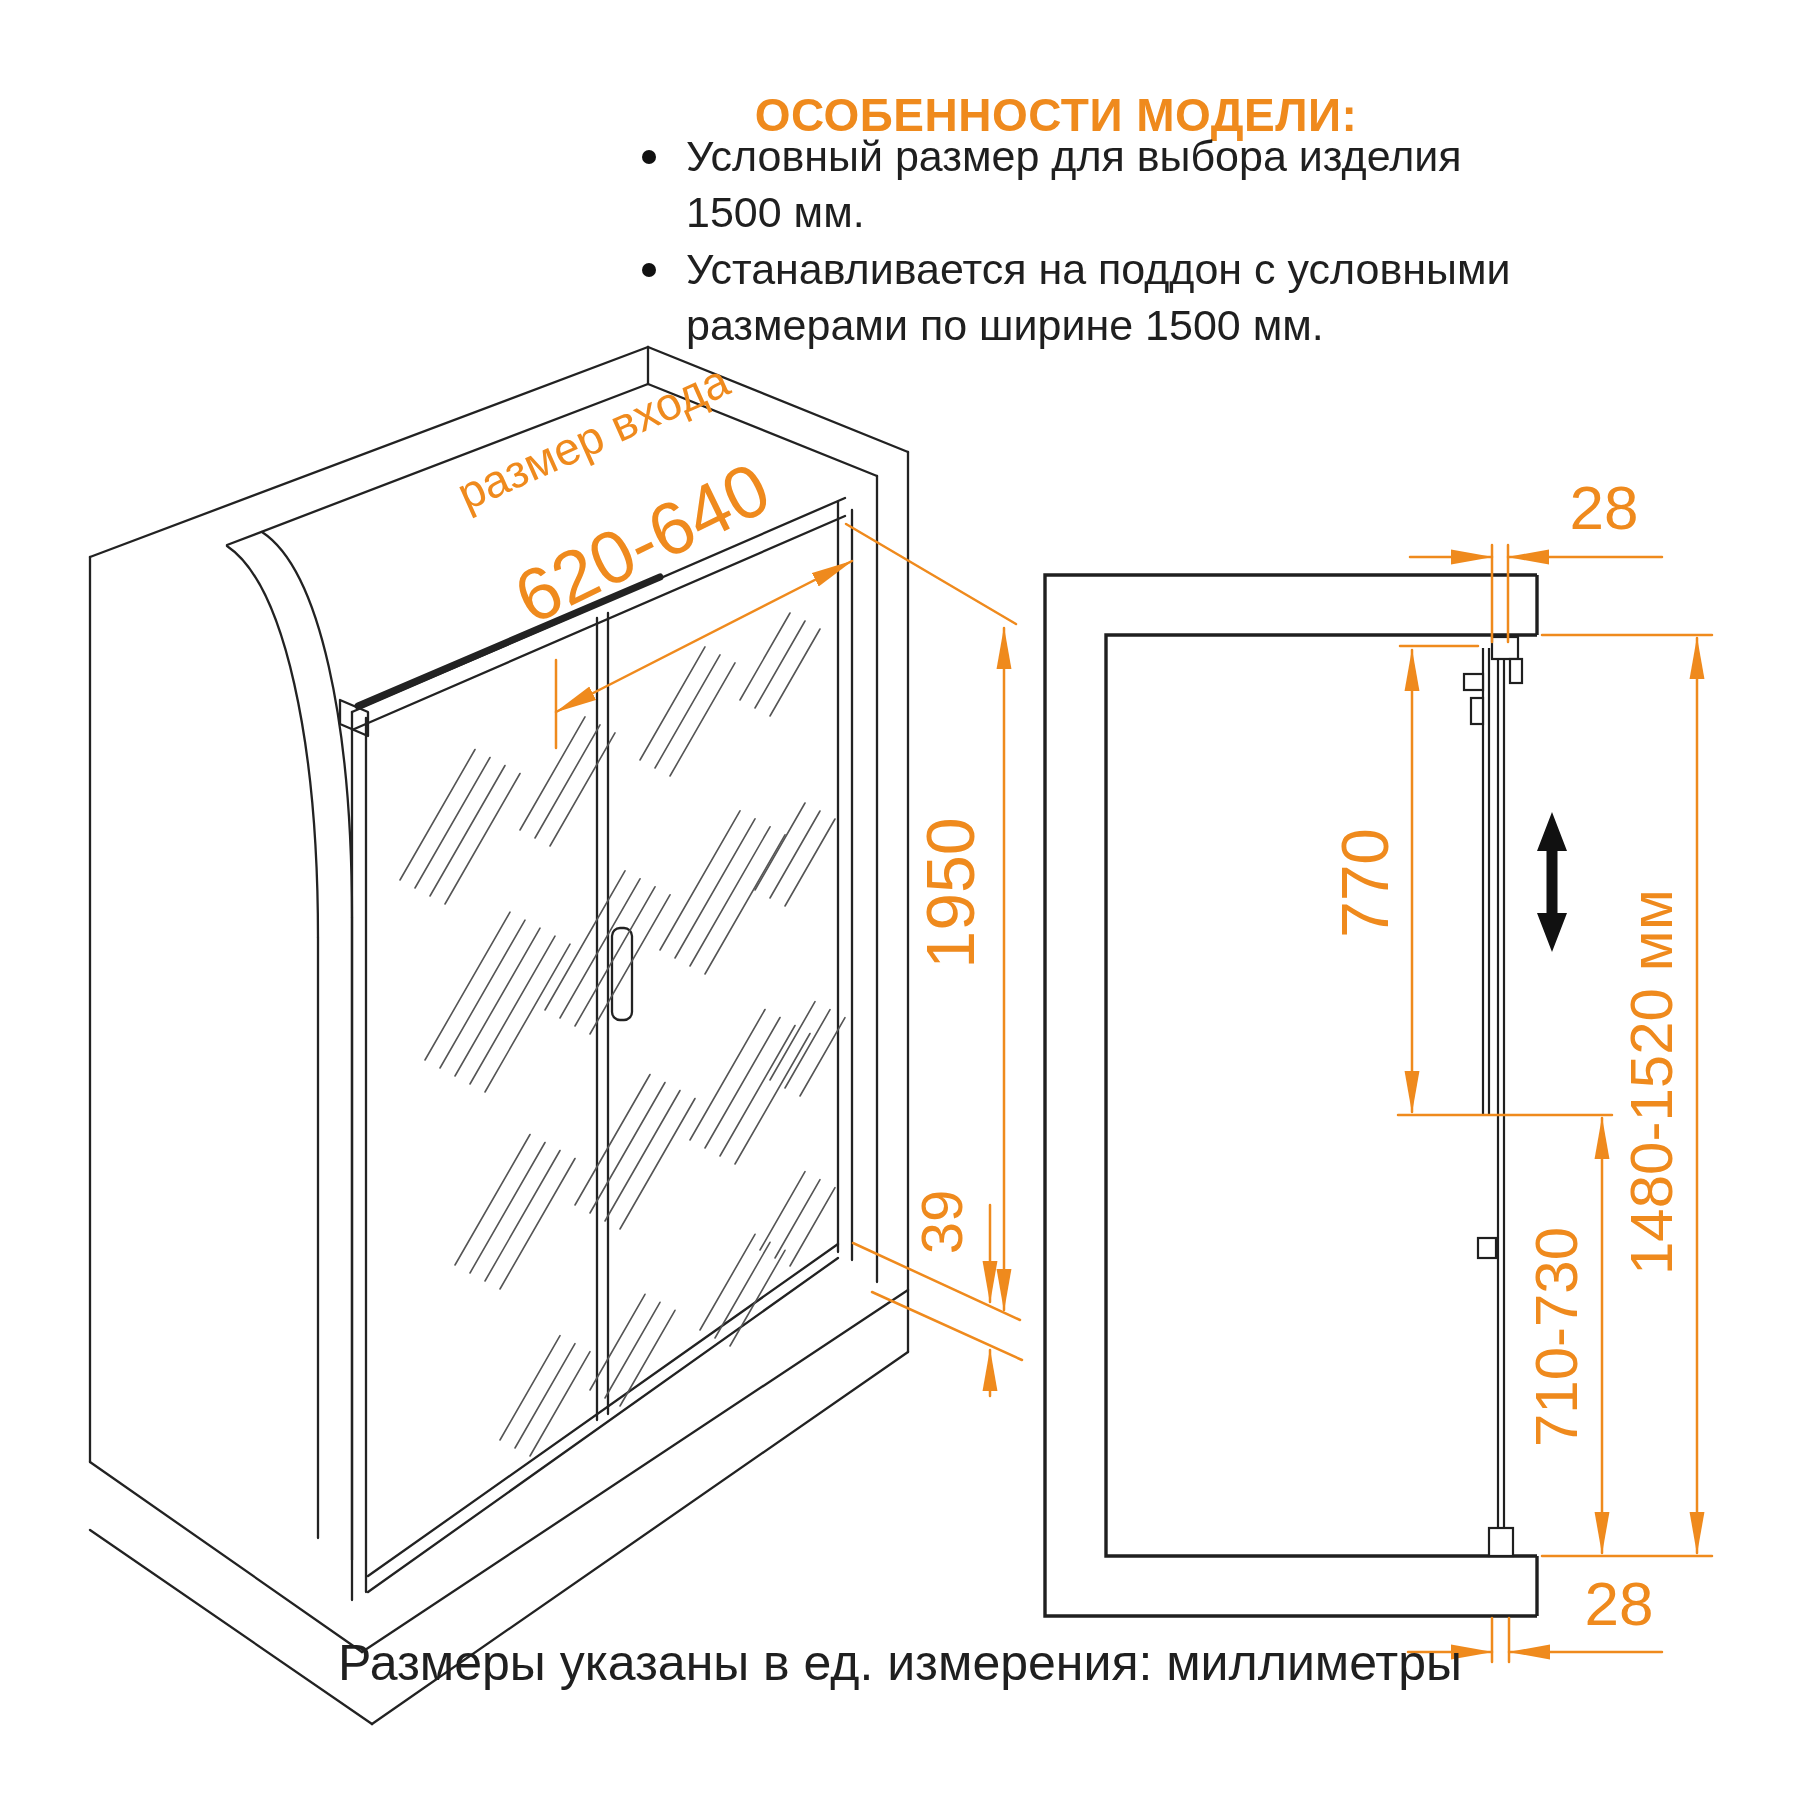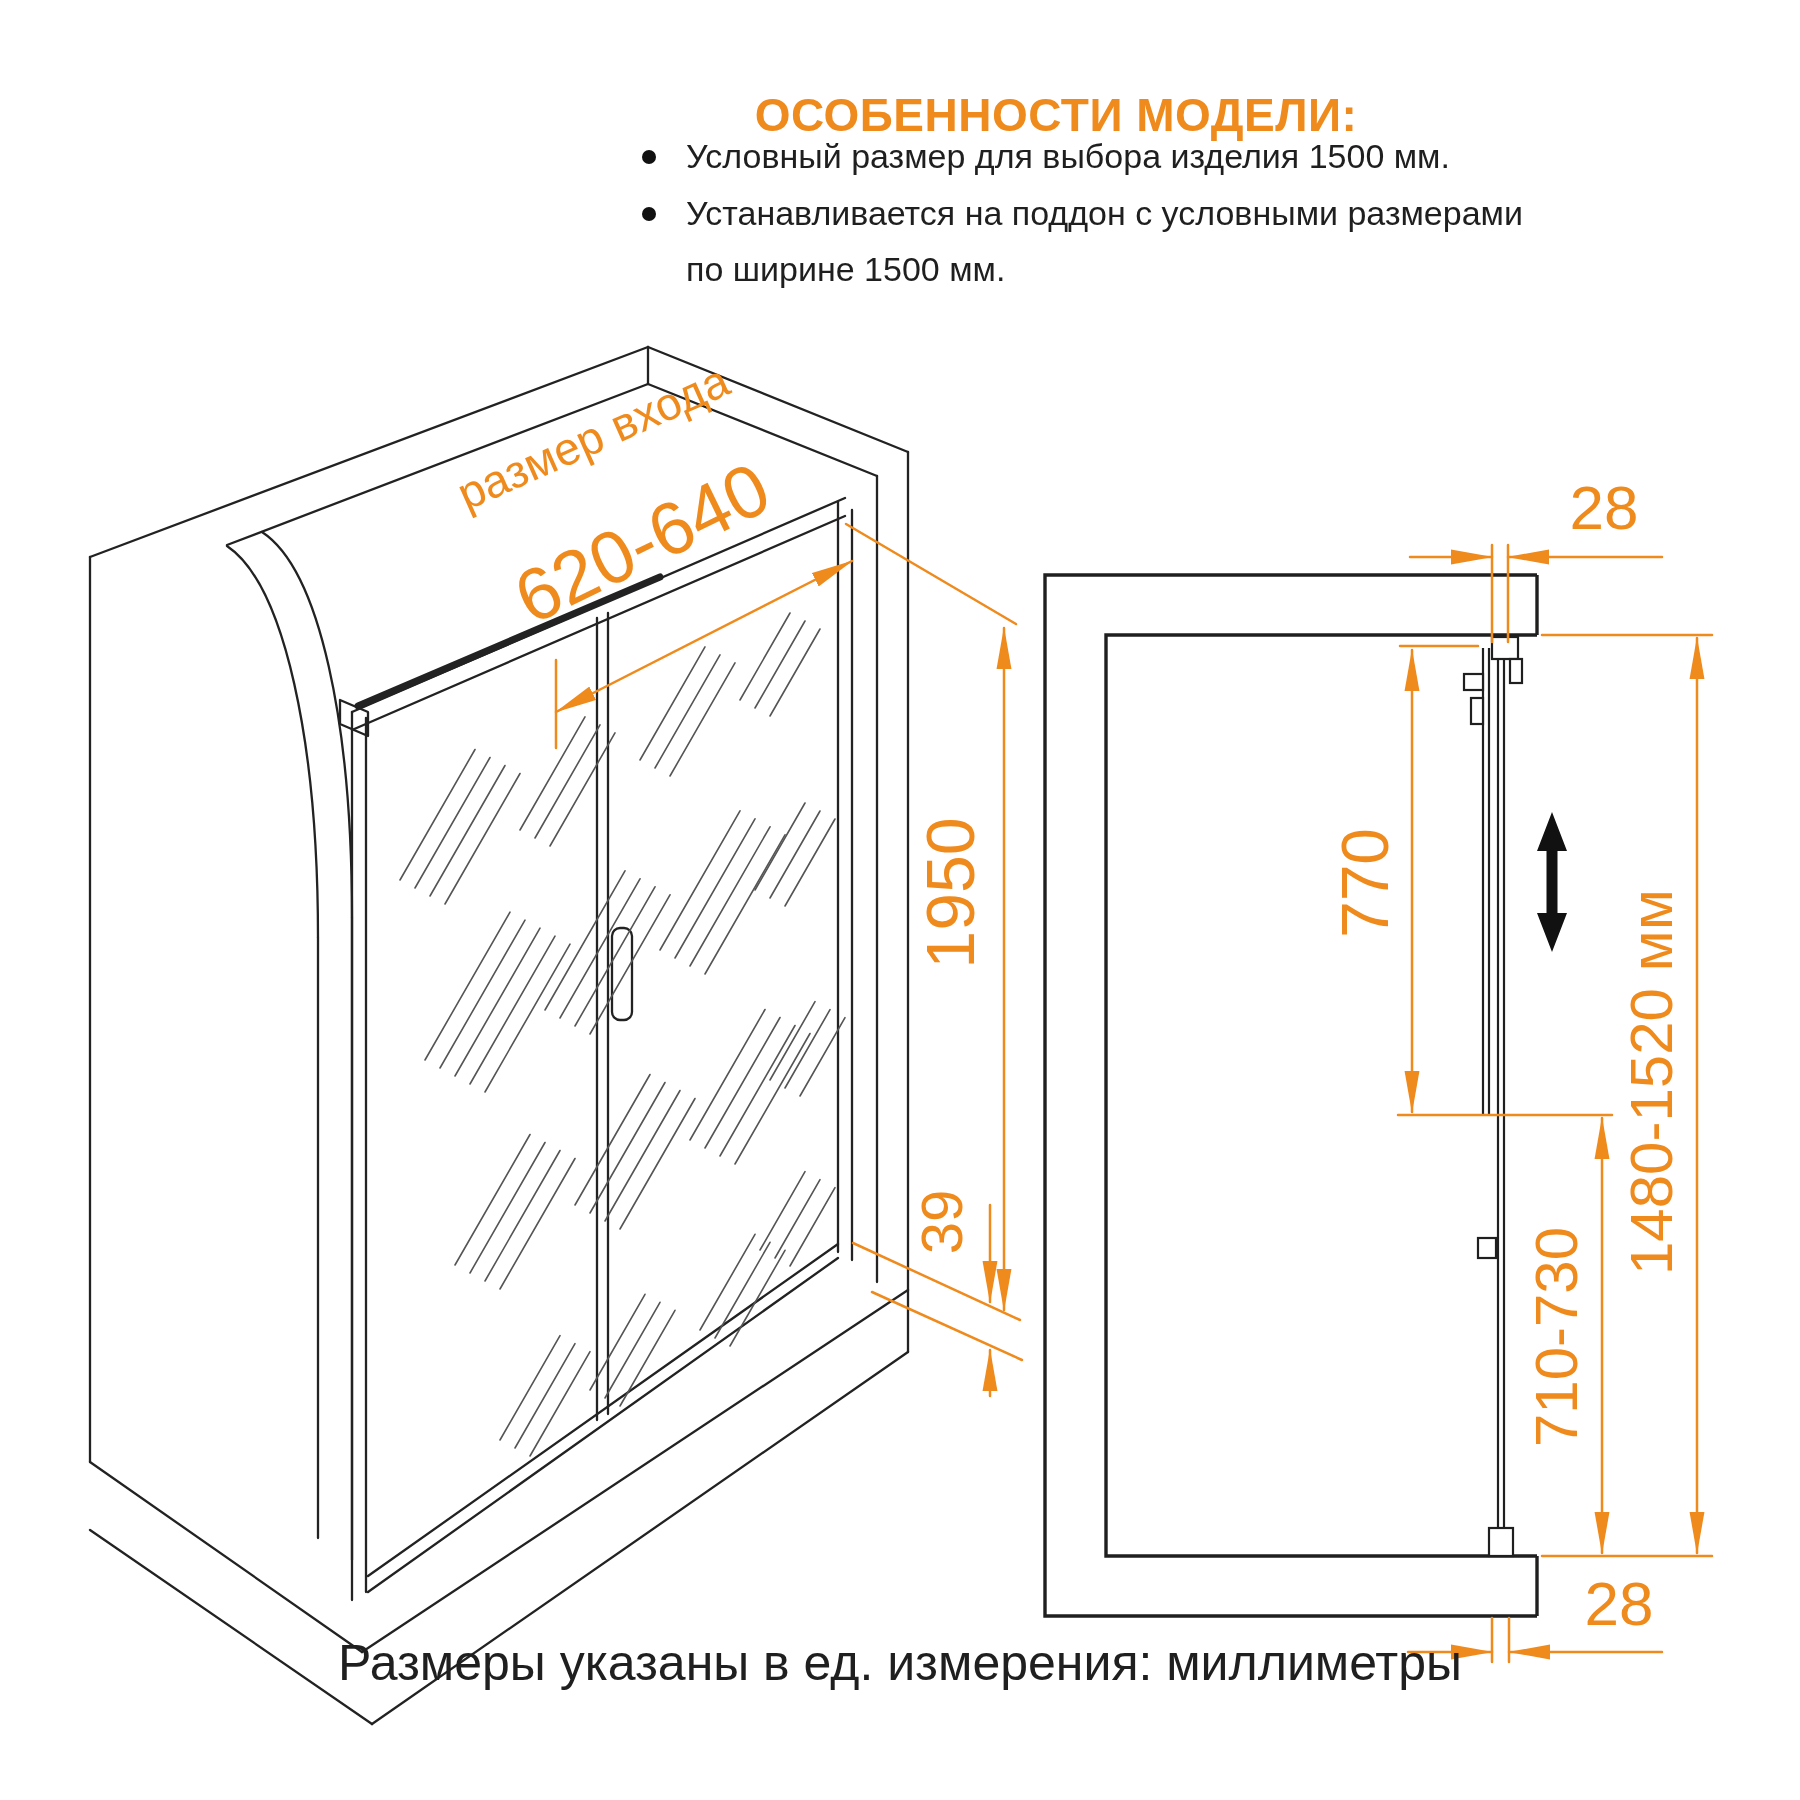--- a/index.html
+++ b/index.html
@@ -12,7 +12,7 @@
   .hdr{position:absolute;left:1056px;top:60px;transform:translateX(-50%);
        color:var(--accent);font-weight:bold;font-size:46px;letter-spacing:.5px;white-space:nowrap;margin-top:28px;}
   .bullets{position:absolute;left:628px;top:128px;width:900px;margin:0;padding:0;list-style:none;
-       color:var(--ink);font-size:34px;line-height:56px;}
+       color:var(--ink);font-size:43px;line-height:56px;}
   .bullets li{position:relative;padding-left:58px;margin:0 0 1px 0;}
   .bullets li::before{content:"";position:absolute;left:14px;top:22px;width:14px;height:14px;
        border-radius:50%;background:#111;}

